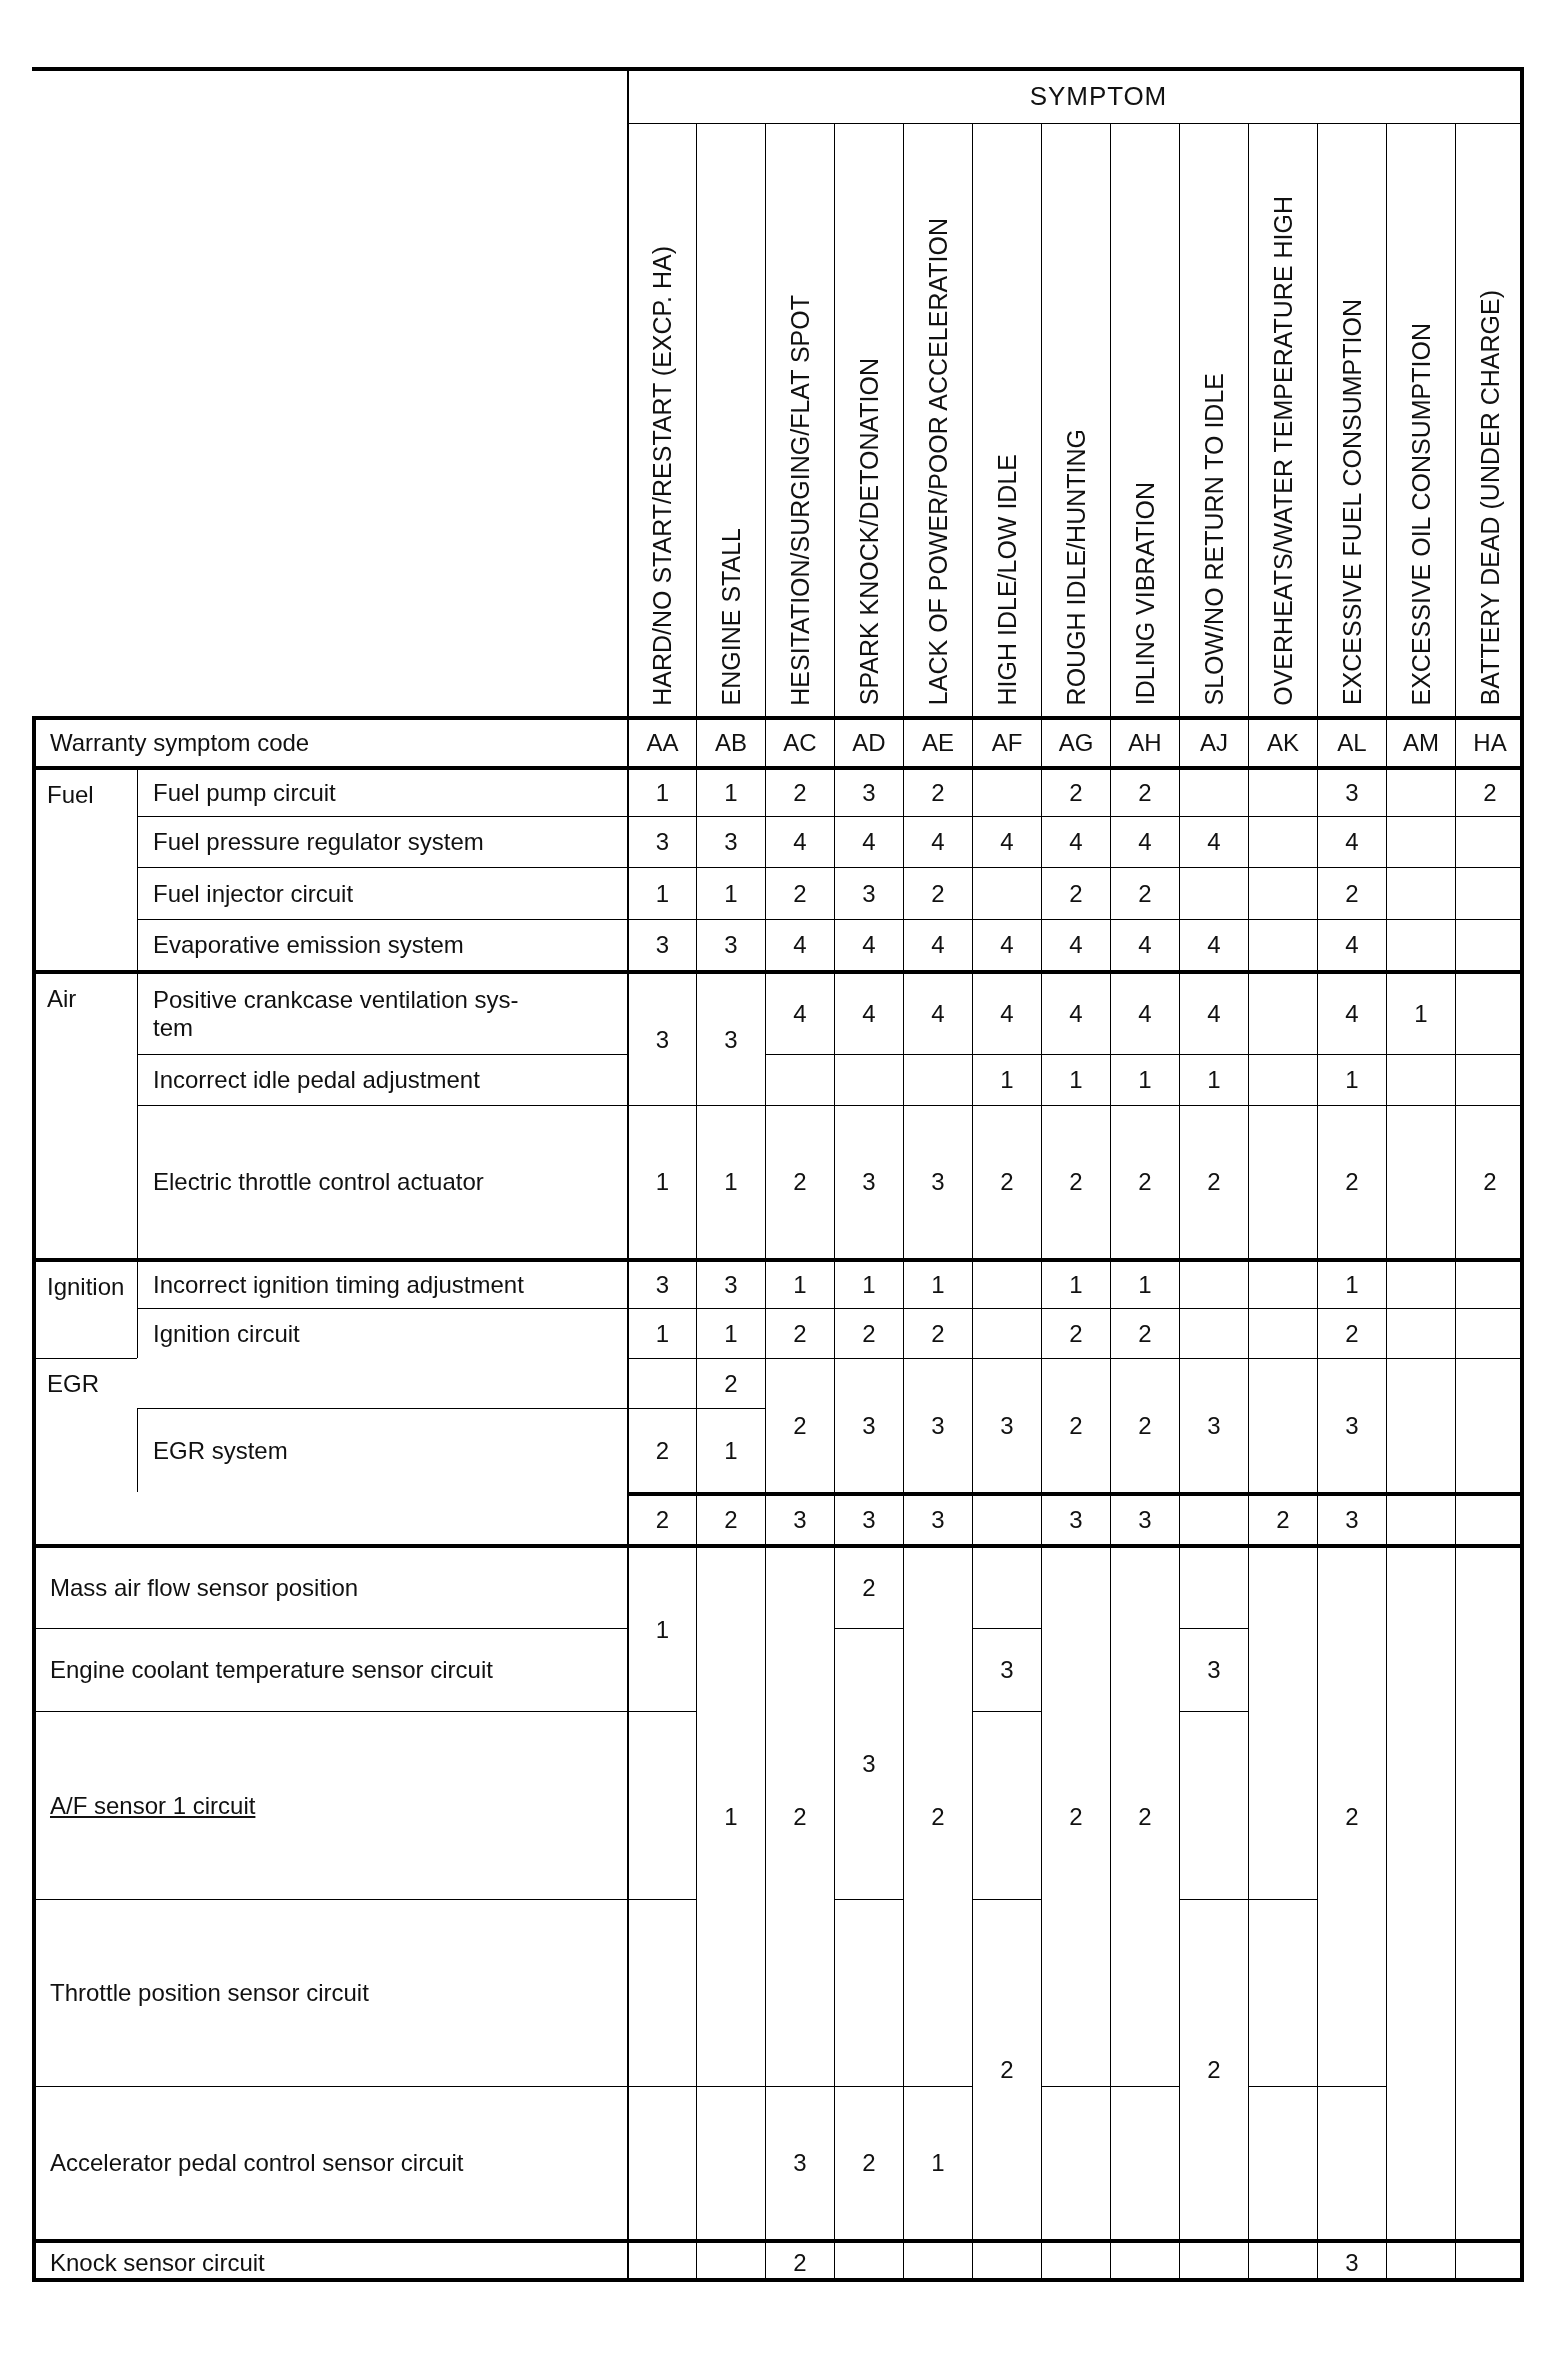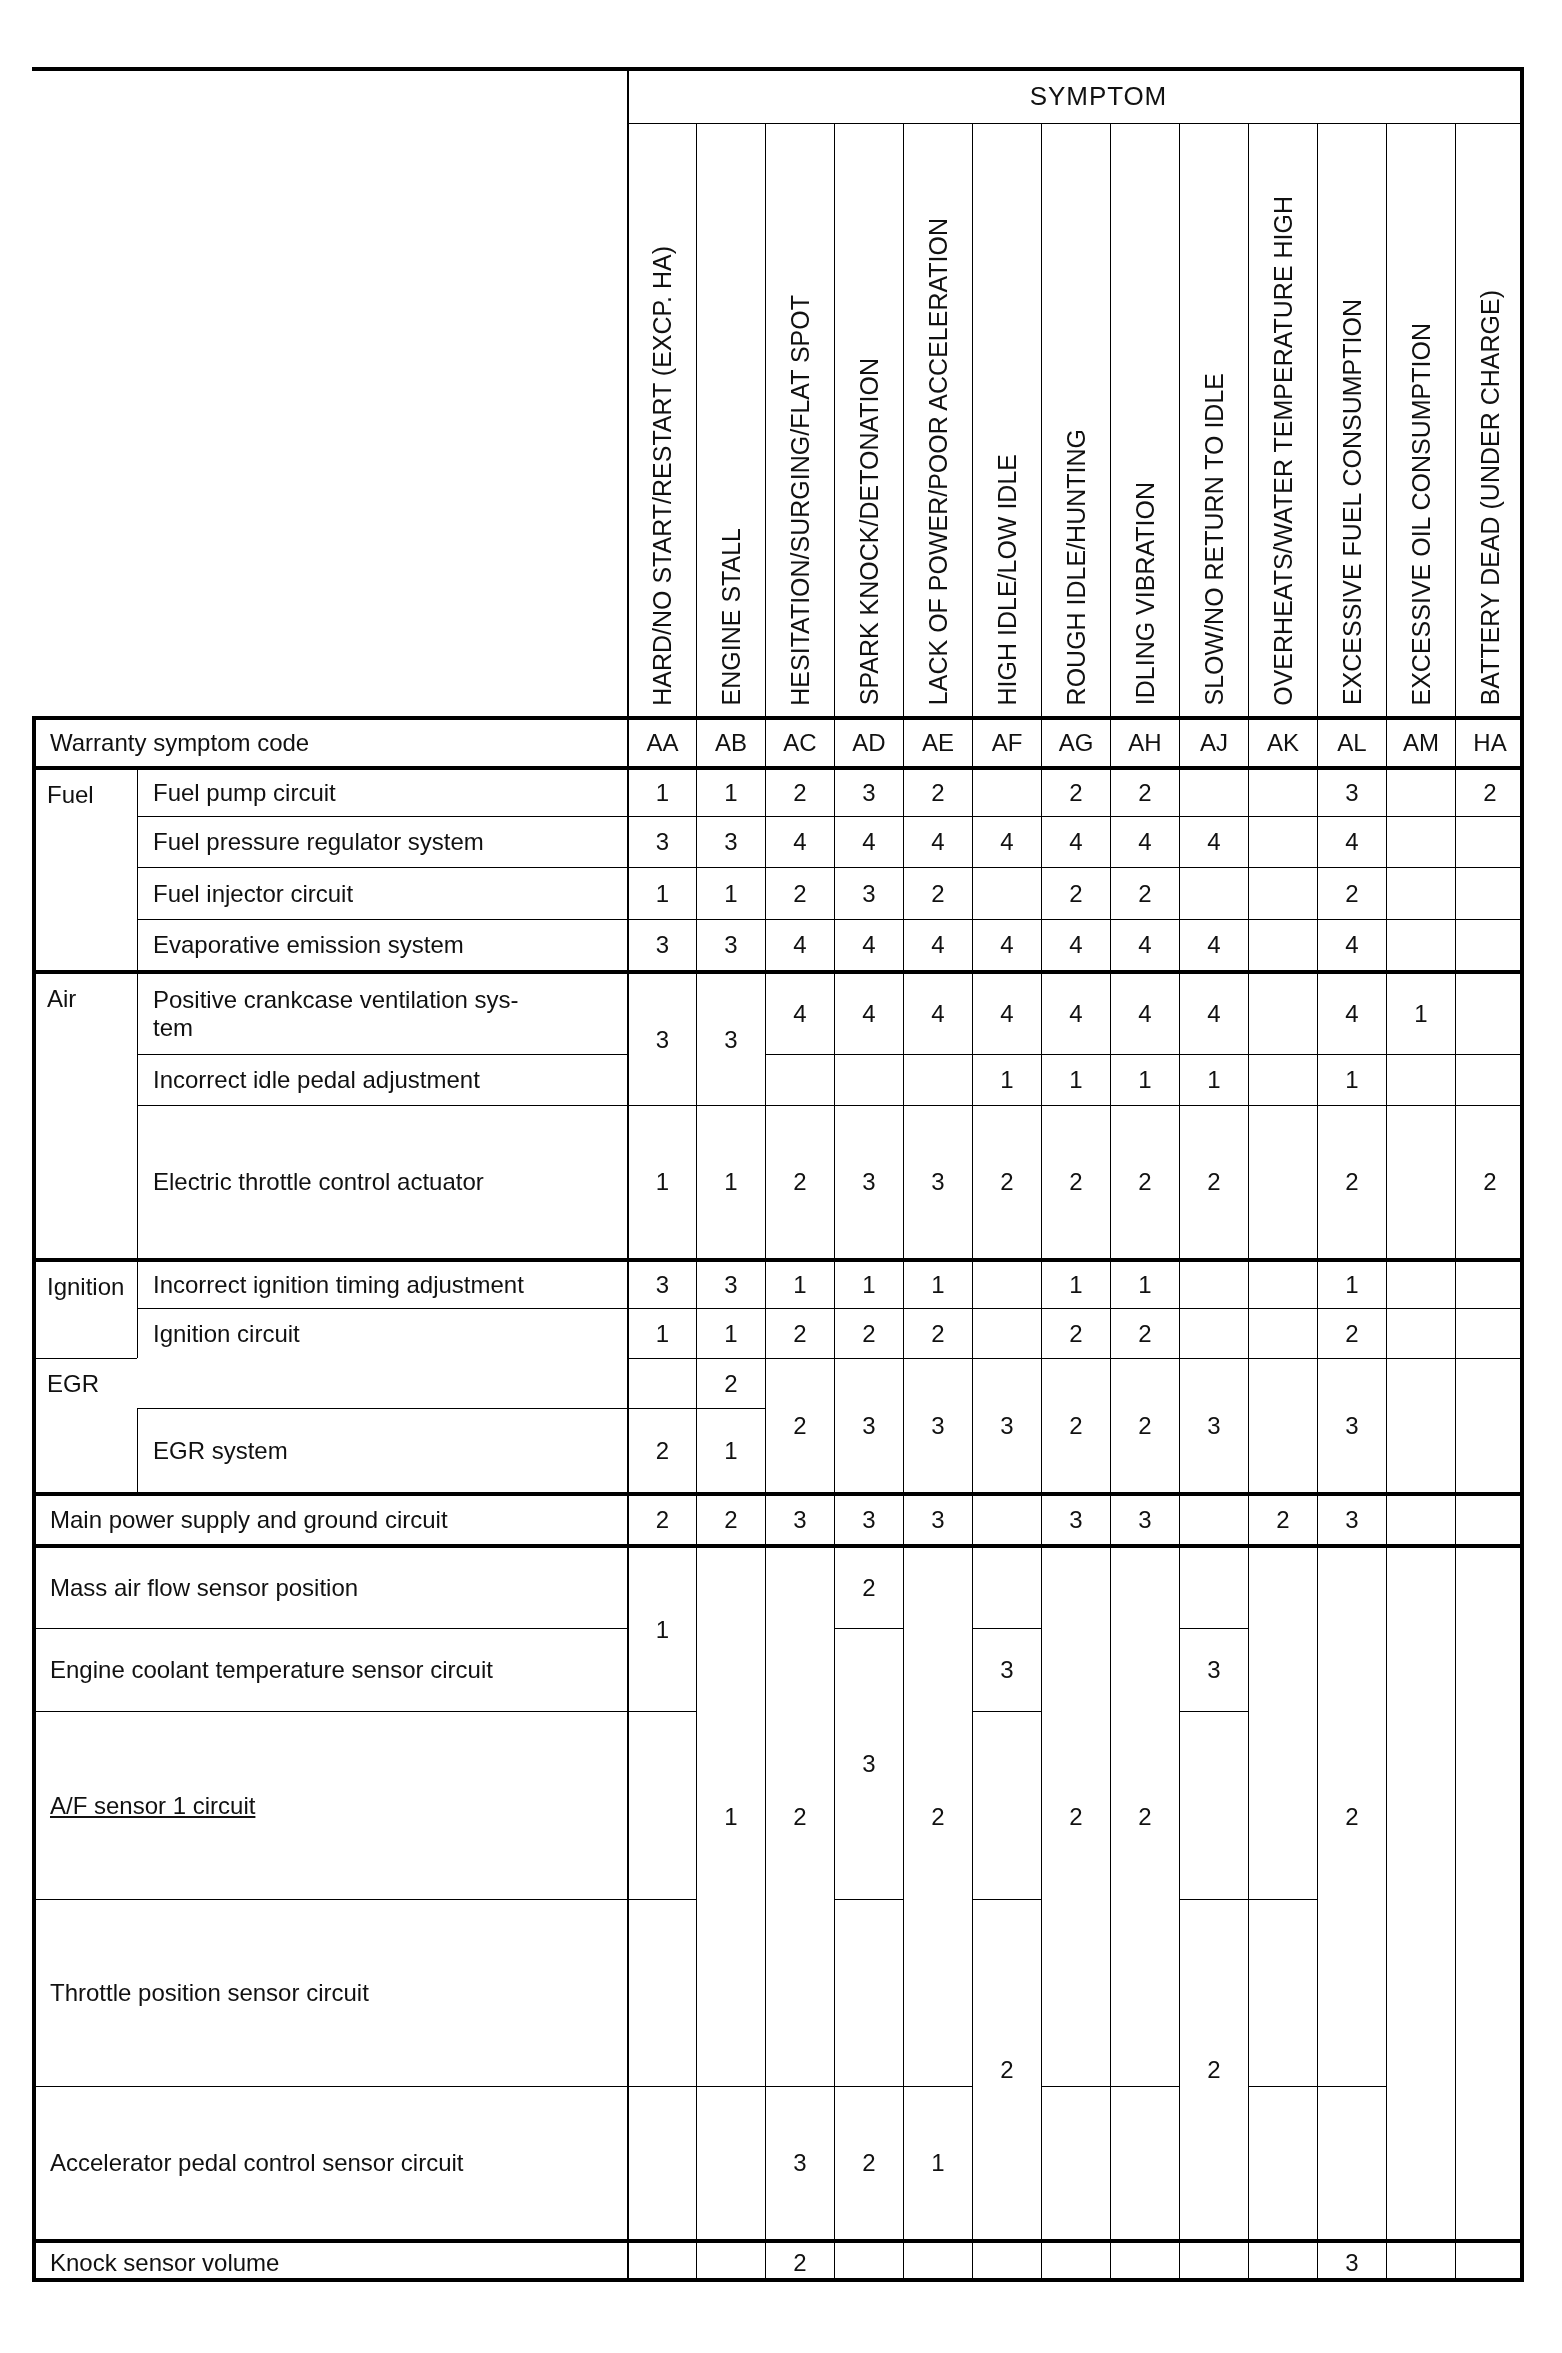--- a/index.html
+++ b/index.html
@@ -285,7 +285,6 @@
       <div class="cell lab item" style="grid-area: 14 / 2 / span 1 / span 1;">EGR system</div>
       <div class="cell val bl3" style="grid-area: 14 / 3 / span 1 / span 1;">2</div>
       <div class="cell val" style="grid-area: 14 / 4 / span 1 / span 1;">1</div>
-      <div class="cell lab tt bl0" style="grid-area: 15 / 1 / span 1 / span 2;">Main power supply and ground circuit</div>
       <div class="cell val tt bl3" style="grid-area: 15 / 3 / span 1 / span 1;">2</div>
       <div class="cell val tt" style="grid-area: 15 / 4 / span 1 / span 1;">2</div>
       <div class="cell val tt" style="grid-area: 15 / 5 / span 1 / span 1;">3</div>

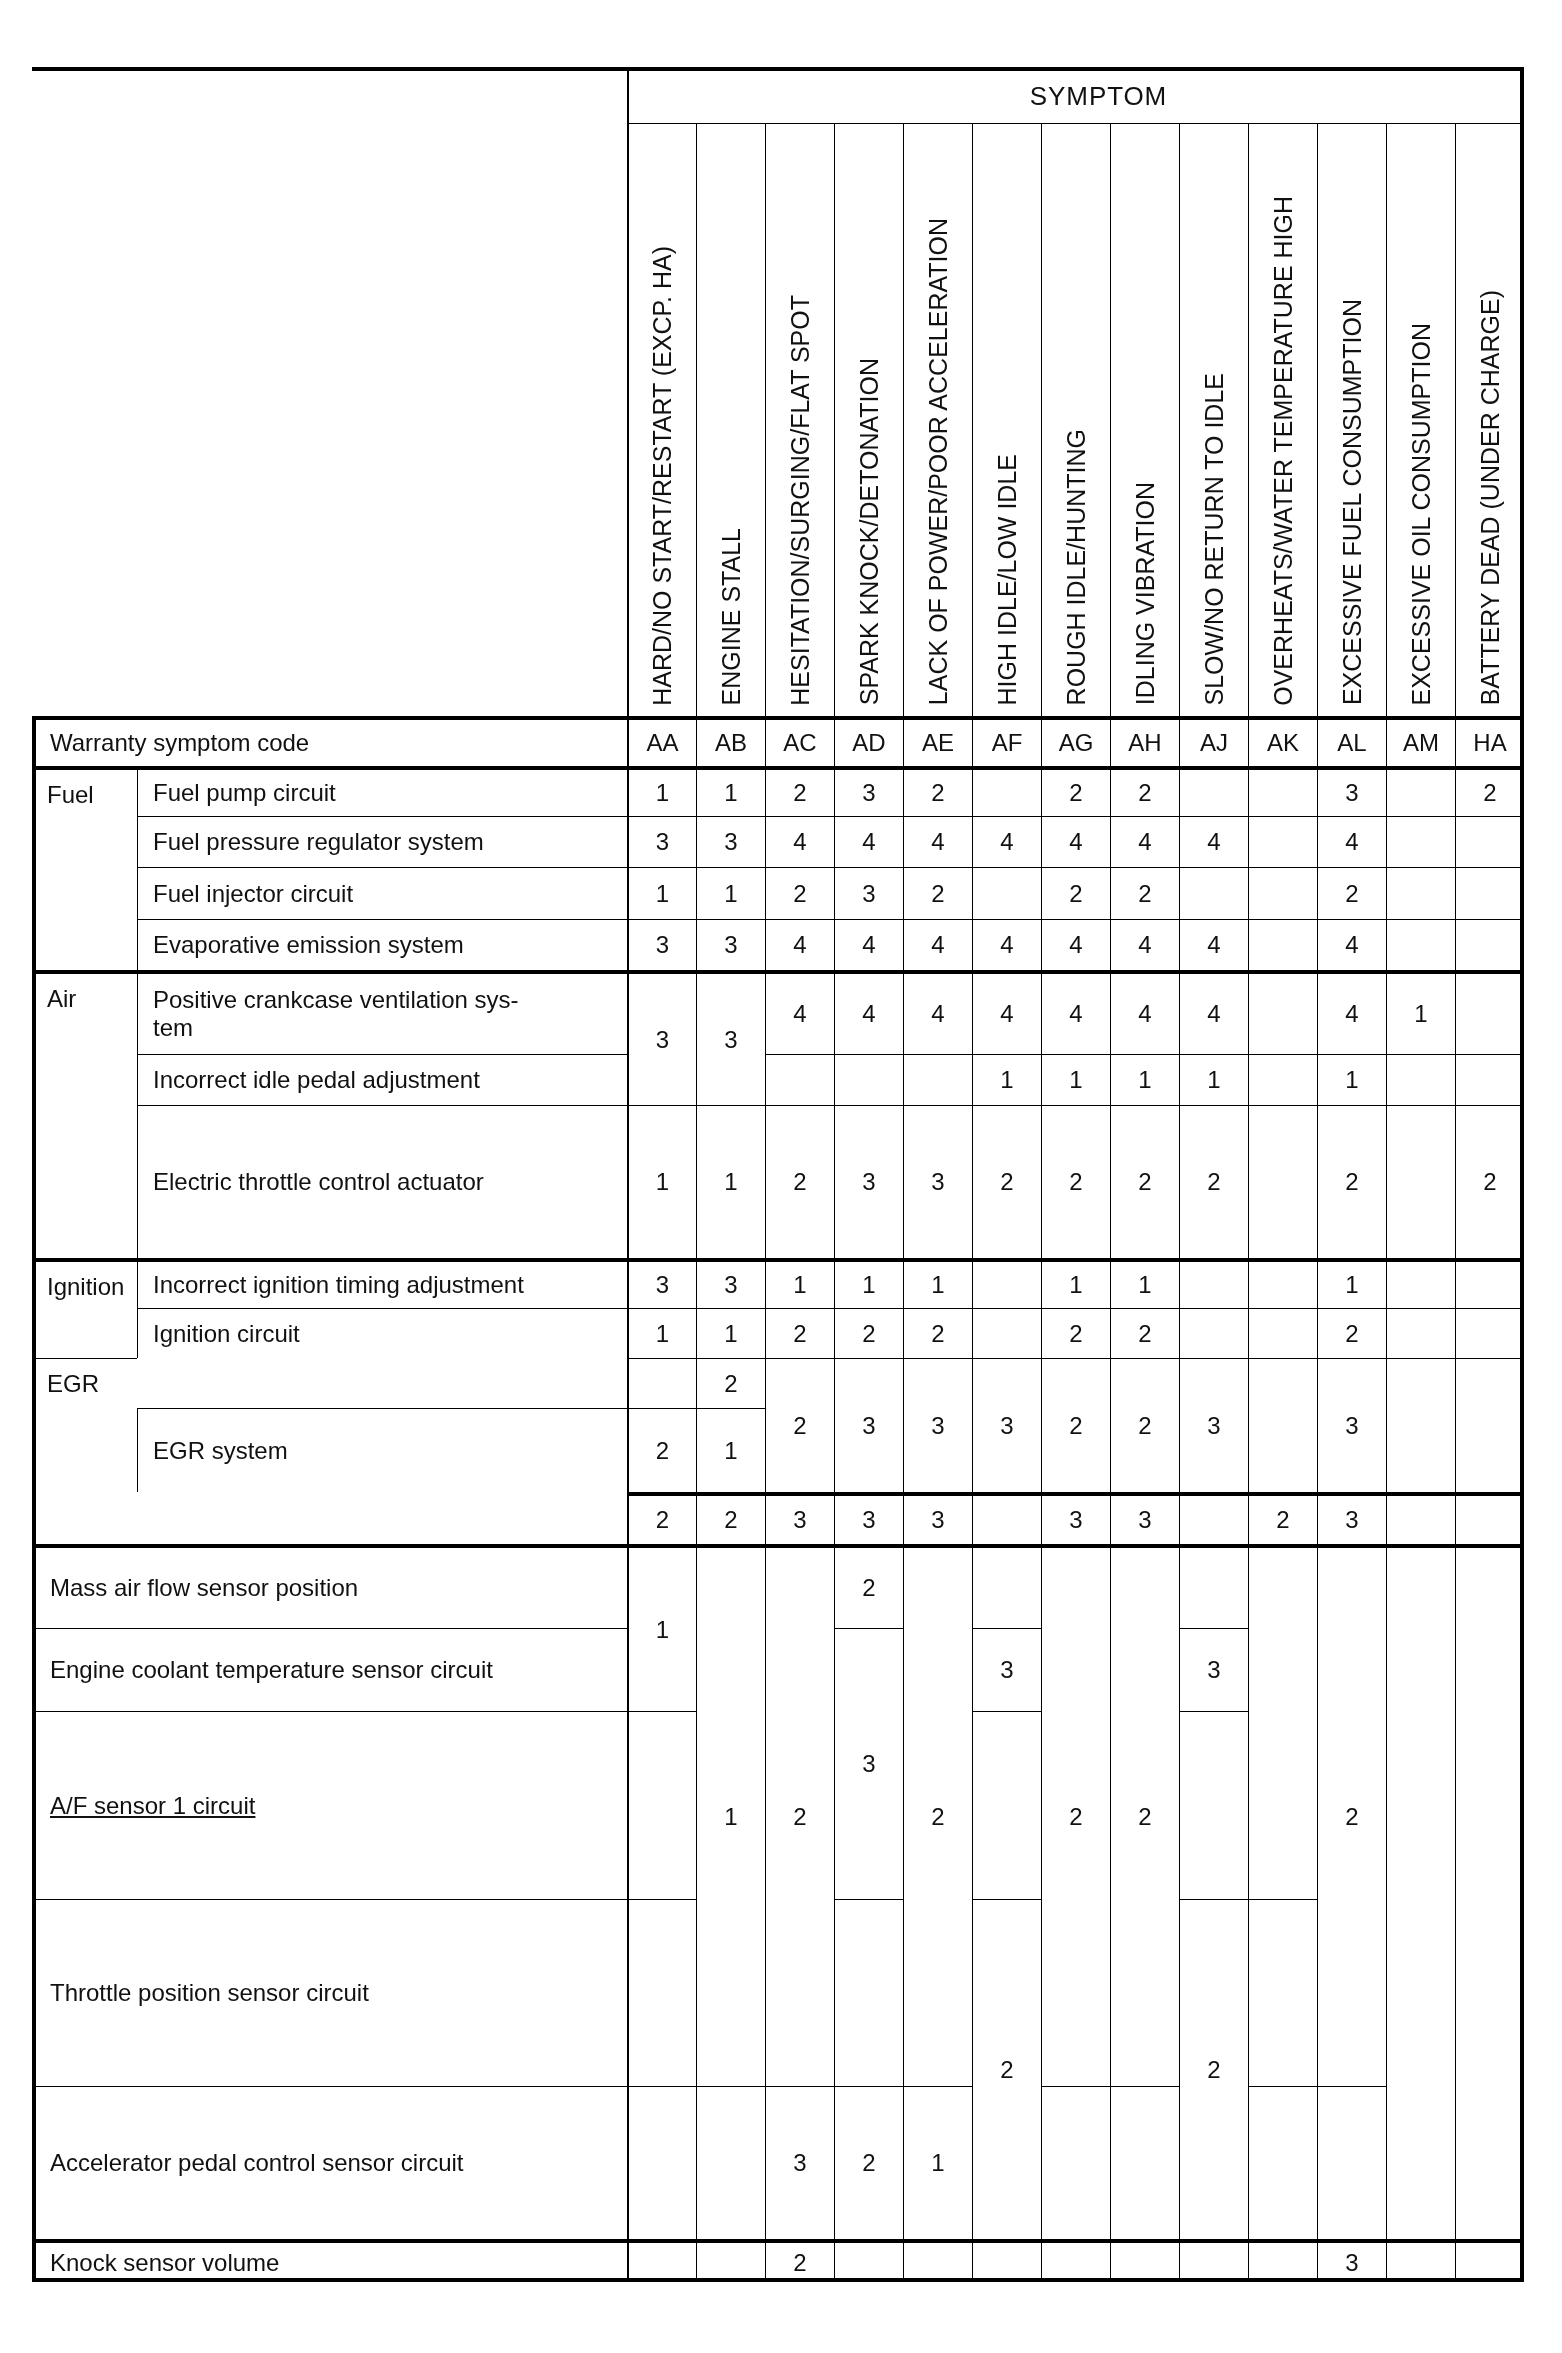--- a/index.html
+++ b/index.html
@@ -336,7 +336,7 @@
       <div class="cell val" style="grid-area: 20 / 10 / span 1 / span 1;"></div>
       <div class="cell val" style="grid-area: 20 / 12 / span 1 / span 1;"></div>
       <div class="cell val" style="grid-area: 20 / 13 / span 1 / span 1;"></div>
-      <div class="cell lab tt bl0" style="grid-area: 21 / 1 / span 1 / span 2;">Knock sensor volume</div>
+      <div class="cell lab tt bl0" style="grid-area: 21 / 1 / span 1 / span 2;">Knock sensor circuit</div>
       <div class="cell val tt bl3" style="grid-area: 21 / 3 / span 1 / span 1;"></div>
       <div class="cell val tt" style="grid-area: 21 / 4 / span 1 / span 1;"></div>
       <div class="cell val tt" style="grid-area: 21 / 5 / span 1 / span 1;">2</div>

